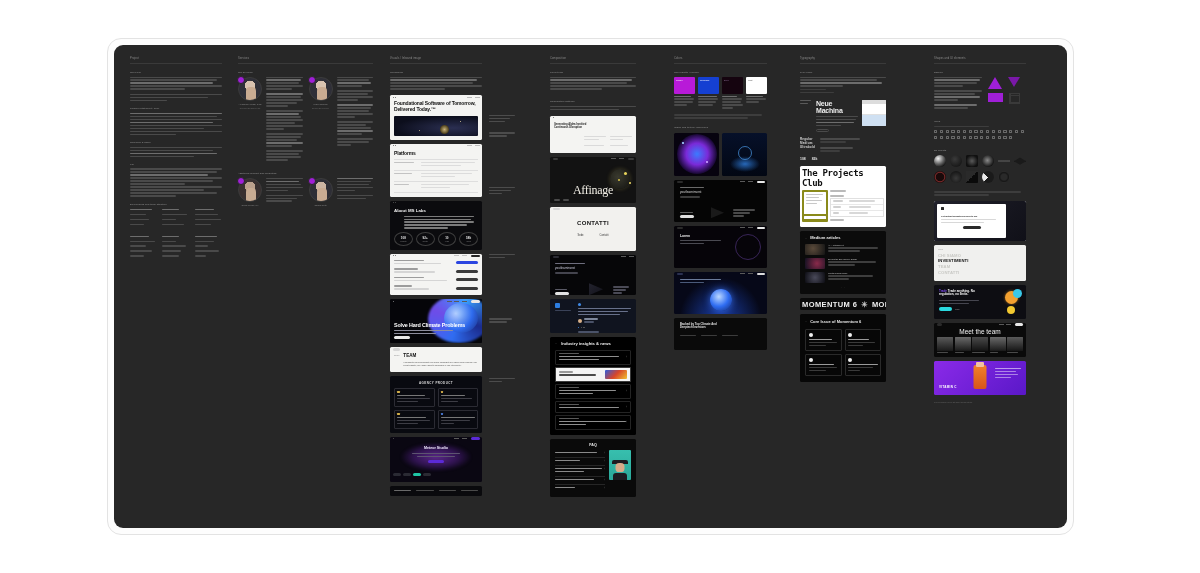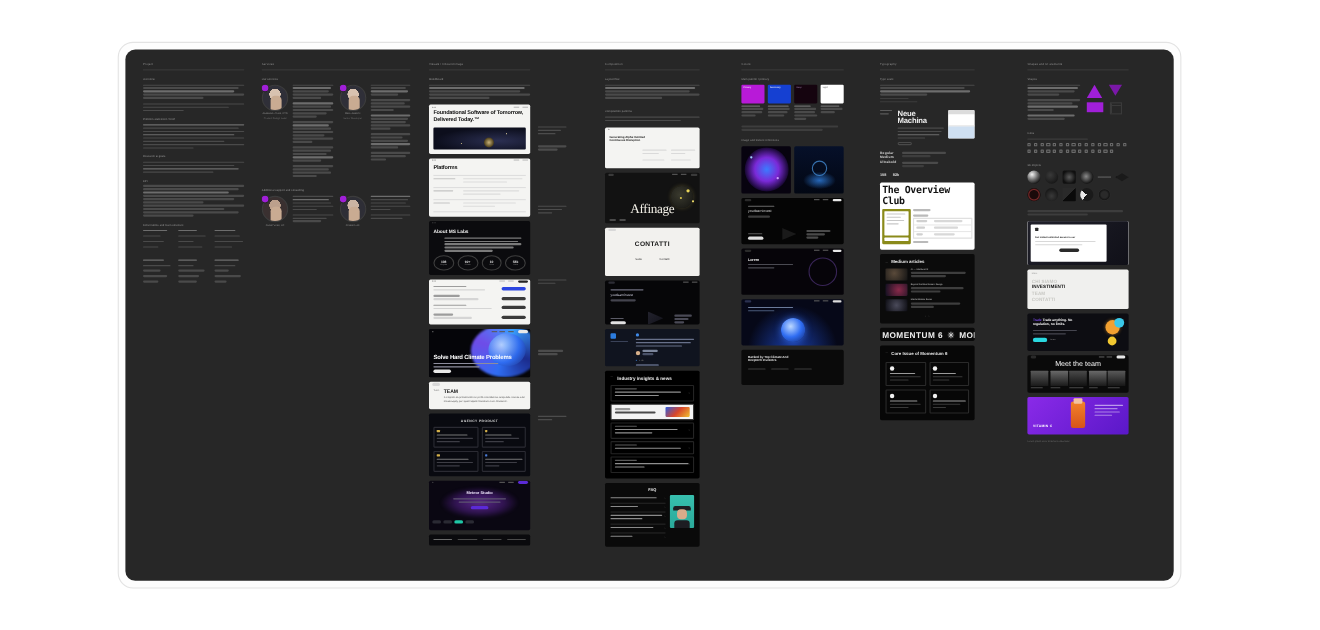--- a/index.html
+++ b/index.html
@@ -1144,7 +1144,7 @@
 
         <div class="shot light" style="width:86px;margin-top:5px;background:#fff;padding-bottom:3px">
           <div style="padding:2px 2px 0">
-            <div class="dirclub">The Overview Club</div>
+            <div class="dirclub">The Projects Club</div>
           </div>
           <div style="display:flex;gap:2px;padding:2px">
             <div style="width:26px;background:#8a8a1a;border-radius:1px;padding:2px">

